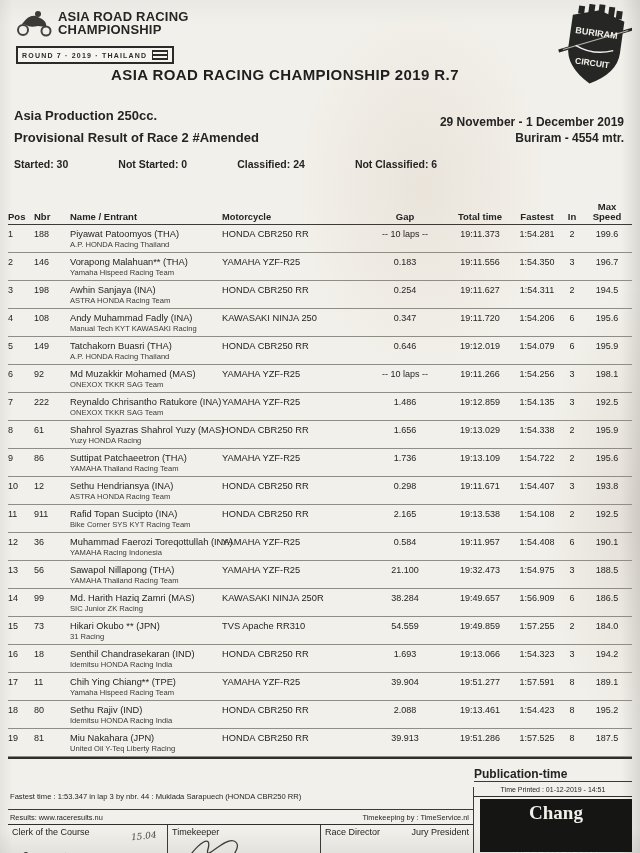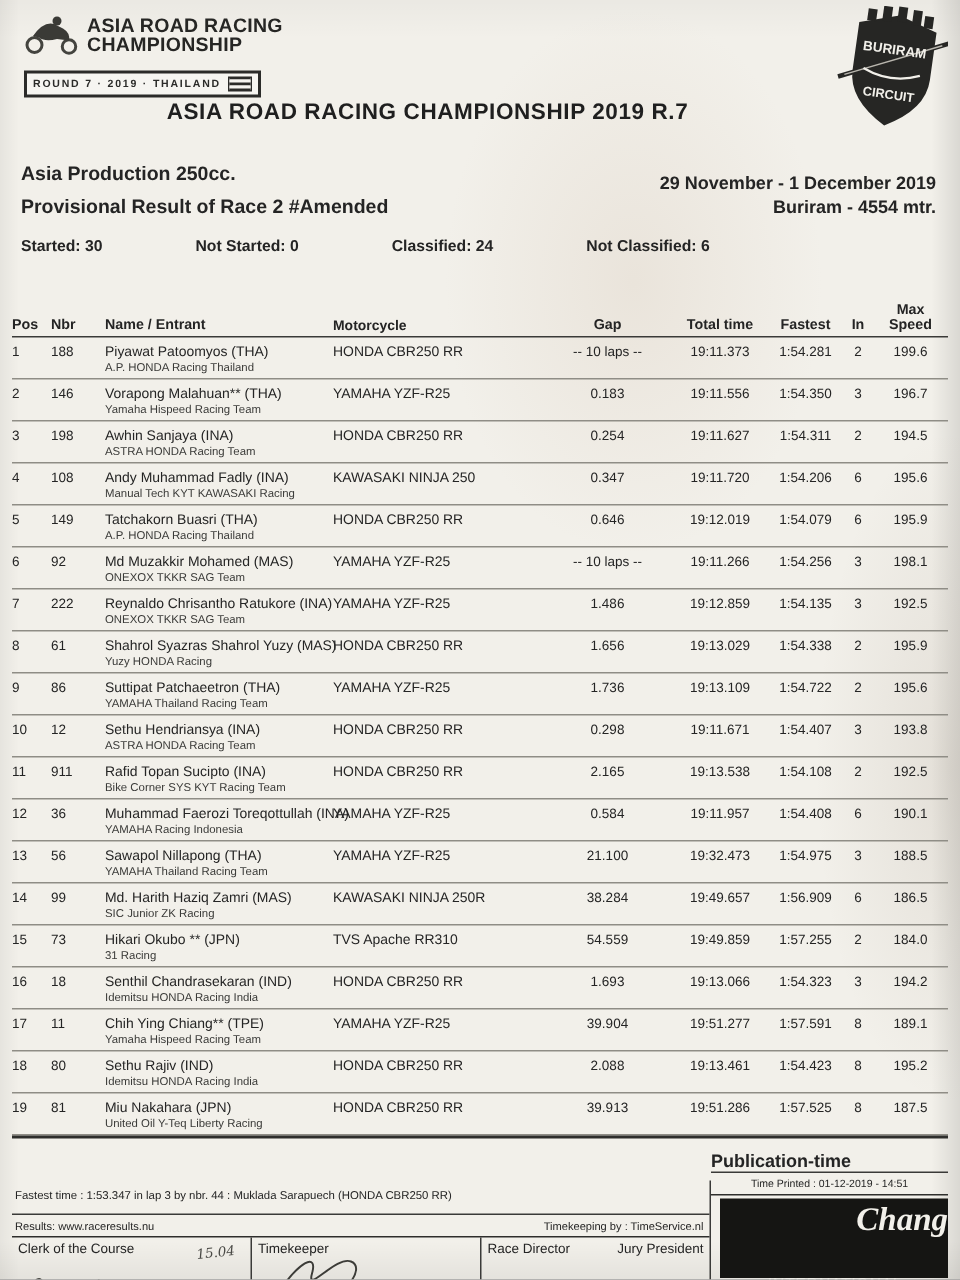--- a/index.html
+++ b/index.html
@@ -39,7 +39,7 @@
   .info-left .class-line { font-size:13px; font-weight:bold; }
   .info-left .result-line { font-size:13px; font-weight:bold; margin-top:7px; }
   .info-right { text-align:right; font-size:12px; font-weight:bold; padding-top:6px; line-height:16px; }
-  .stats { display:flex; gap:16px; margin:12px 16px 0 14px; font-size:10.5px; font-weight:bold; }
+  .stats { display:flex; gap:4px; margin:12px 16px 0 14px; font-size:10.5px; font-weight:bold; }
   .stats .stat { margin-right:46px; }
   
   .table { margin:8px 8px 0 8px; }

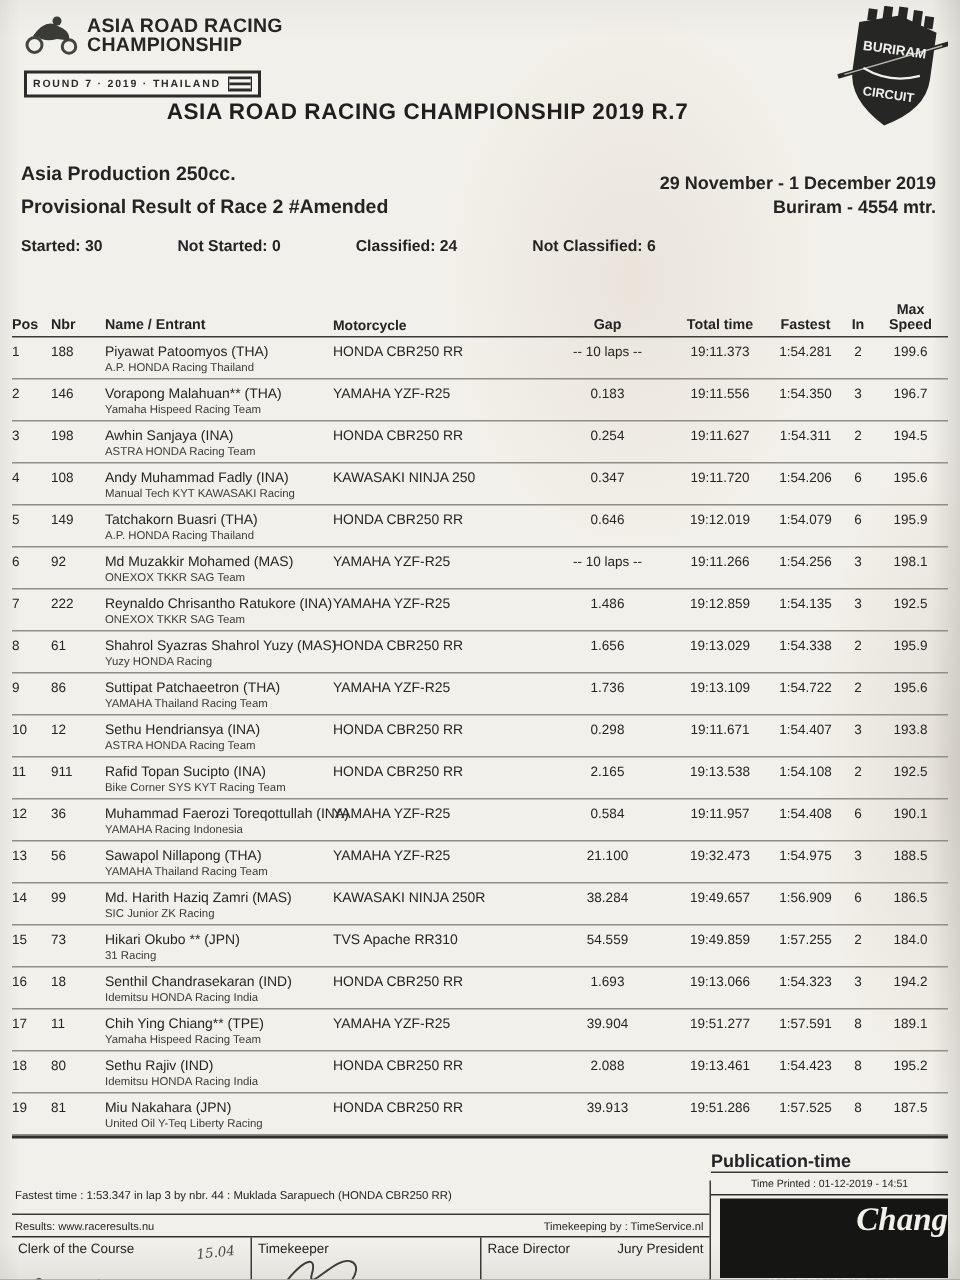--- a/index.html
+++ b/index.html
@@ -82,8 +82,8 @@
   .page-empty { flex:1; border:1px solid #3a3a38; border-top:none; border-left:none; }
   .chang-box { margin:2px 0 0 6px; height:53px; background:#151513; color:#f2f0ea;
     text-align:center; padding-top:4px; }
-  .chang-script { font-family:"Liberation Serif","DejaVu Serif",serif; font-style:italic;
-    font-weight:bold; font-size:22px; line-height:19px;text-align:right; }
+  .chang-script { font-family:"Liberation Serif","DejaVu Serif",serif; 
+    font-weight:bold; font-size:19px; line-height:19px; }
   .chang-sub { font-style:italic; font-weight:normal; font-size:10.5px; line-height:12px;
     letter-spacing:0.5px;margin-top:28px; }
   .sig-svg { position:absolute; }

